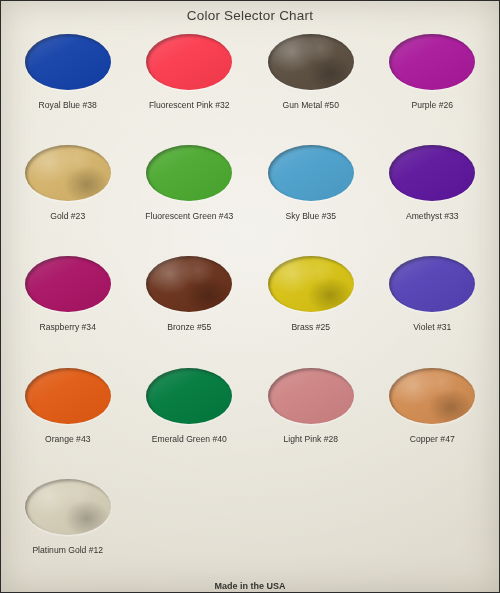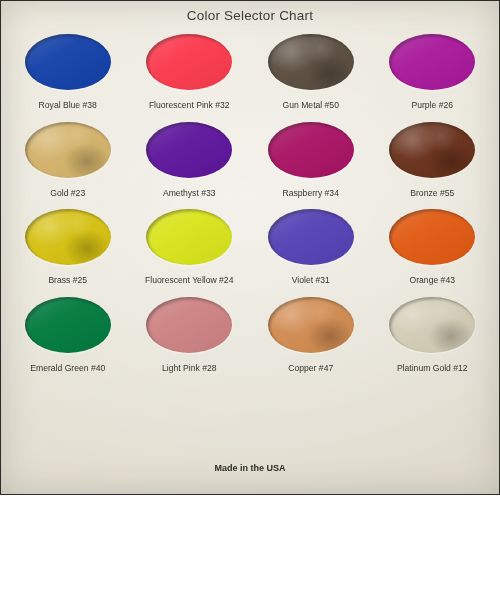--- a/index.html
+++ b/index.html
@@ -19,7 +19,7 @@
   #chart-card {
     position: relative;
     width: 500px;
-    height: 495px;
+    height: 593px;
     box-sizing: border-box;
     background:
       radial-gradient(ellipse 120% 90% at 50% 40%,

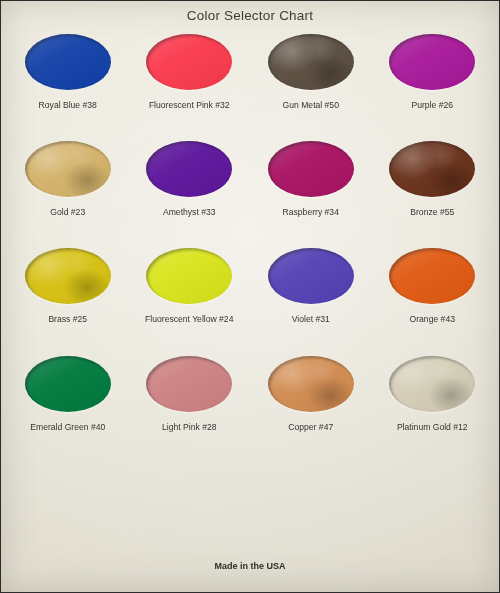--- a/index.html
+++ b/index.html
@@ -153,6 +153,10 @@
         <div class="swatch-label">Gold #23</div>
       </div>
       <div class="swatch-cell">
+        <div class="swatch-oval" style="background: rgb(74, 168, 46);"></div>
+        <div class="swatch-label">Fluorescent Green #43</div>
+      </div>
+      <div class="swatch-cell">
         <div class="swatch-oval" style="background: rgb(92, 21, 155);"></div>
         <div class="swatch-label">Amethyst #33</div>
       </div>

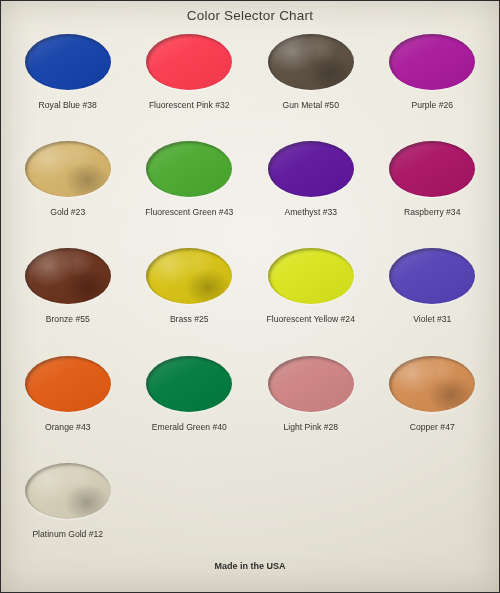--- a/index.html
+++ b/index.html
@@ -157,6 +157,10 @@
         <div class="swatch-label">Fluorescent Green #43</div>
       </div>
       <div class="swatch-cell">
+        <div class="swatch-oval" style="background: rgb(75, 159, 203);"></div>
+        <div class="swatch-label">Sky Blue #35</div>
+      </div>
+      <div class="swatch-cell">
         <div class="swatch-oval" style="background: rgb(92, 21, 155);"></div>
         <div class="swatch-label">Amethyst #33</div>
       </div>

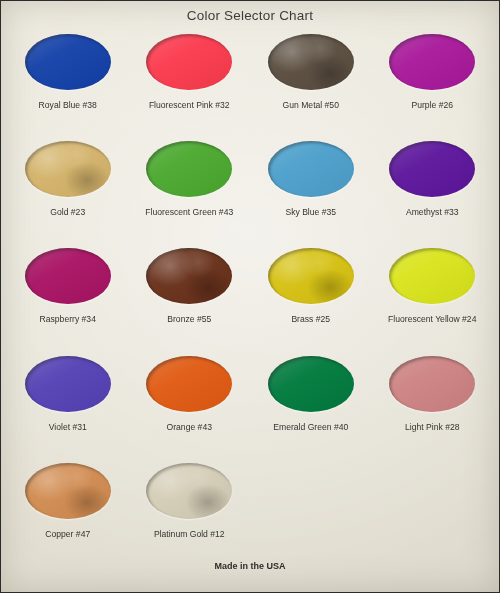--- a/index.html
+++ b/index.html
@@ -177,10 +177,6 @@
         <div class="swatch-label">Brass #25</div>
       </div>
       <div class="swatch-cell">
-        <div class="swatch-oval" style="background: rgb(217, 228, 28);"></div>
-        <div class="swatch-label">Fluorescent Yellow #24</div>
-      </div>
-      <div class="swatch-cell">
         <div class="swatch-oval" style="background: rgb(83, 65, 180);"></div>
         <div class="swatch-label">Violet #31</div>
       </div>

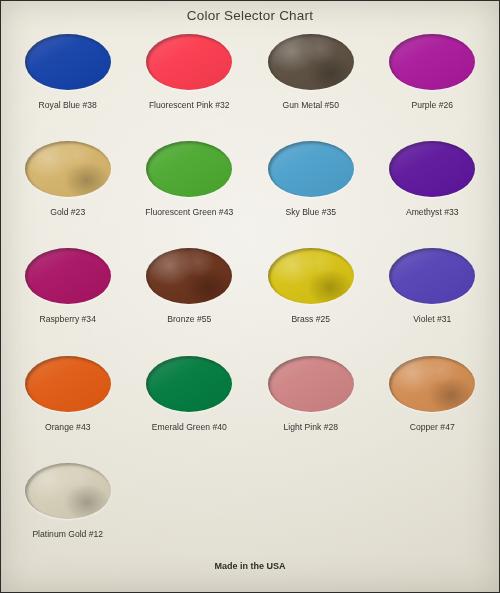--- a/index.html
+++ b/index.html
@@ -121,7 +121,7 @@
     font-size: 9px;
     font-weight: bold;
     color: #2e2d29;
-    padding-bottom: 21px;
+    padding-bottom: 1px;
   }
 </style>
 </head>

